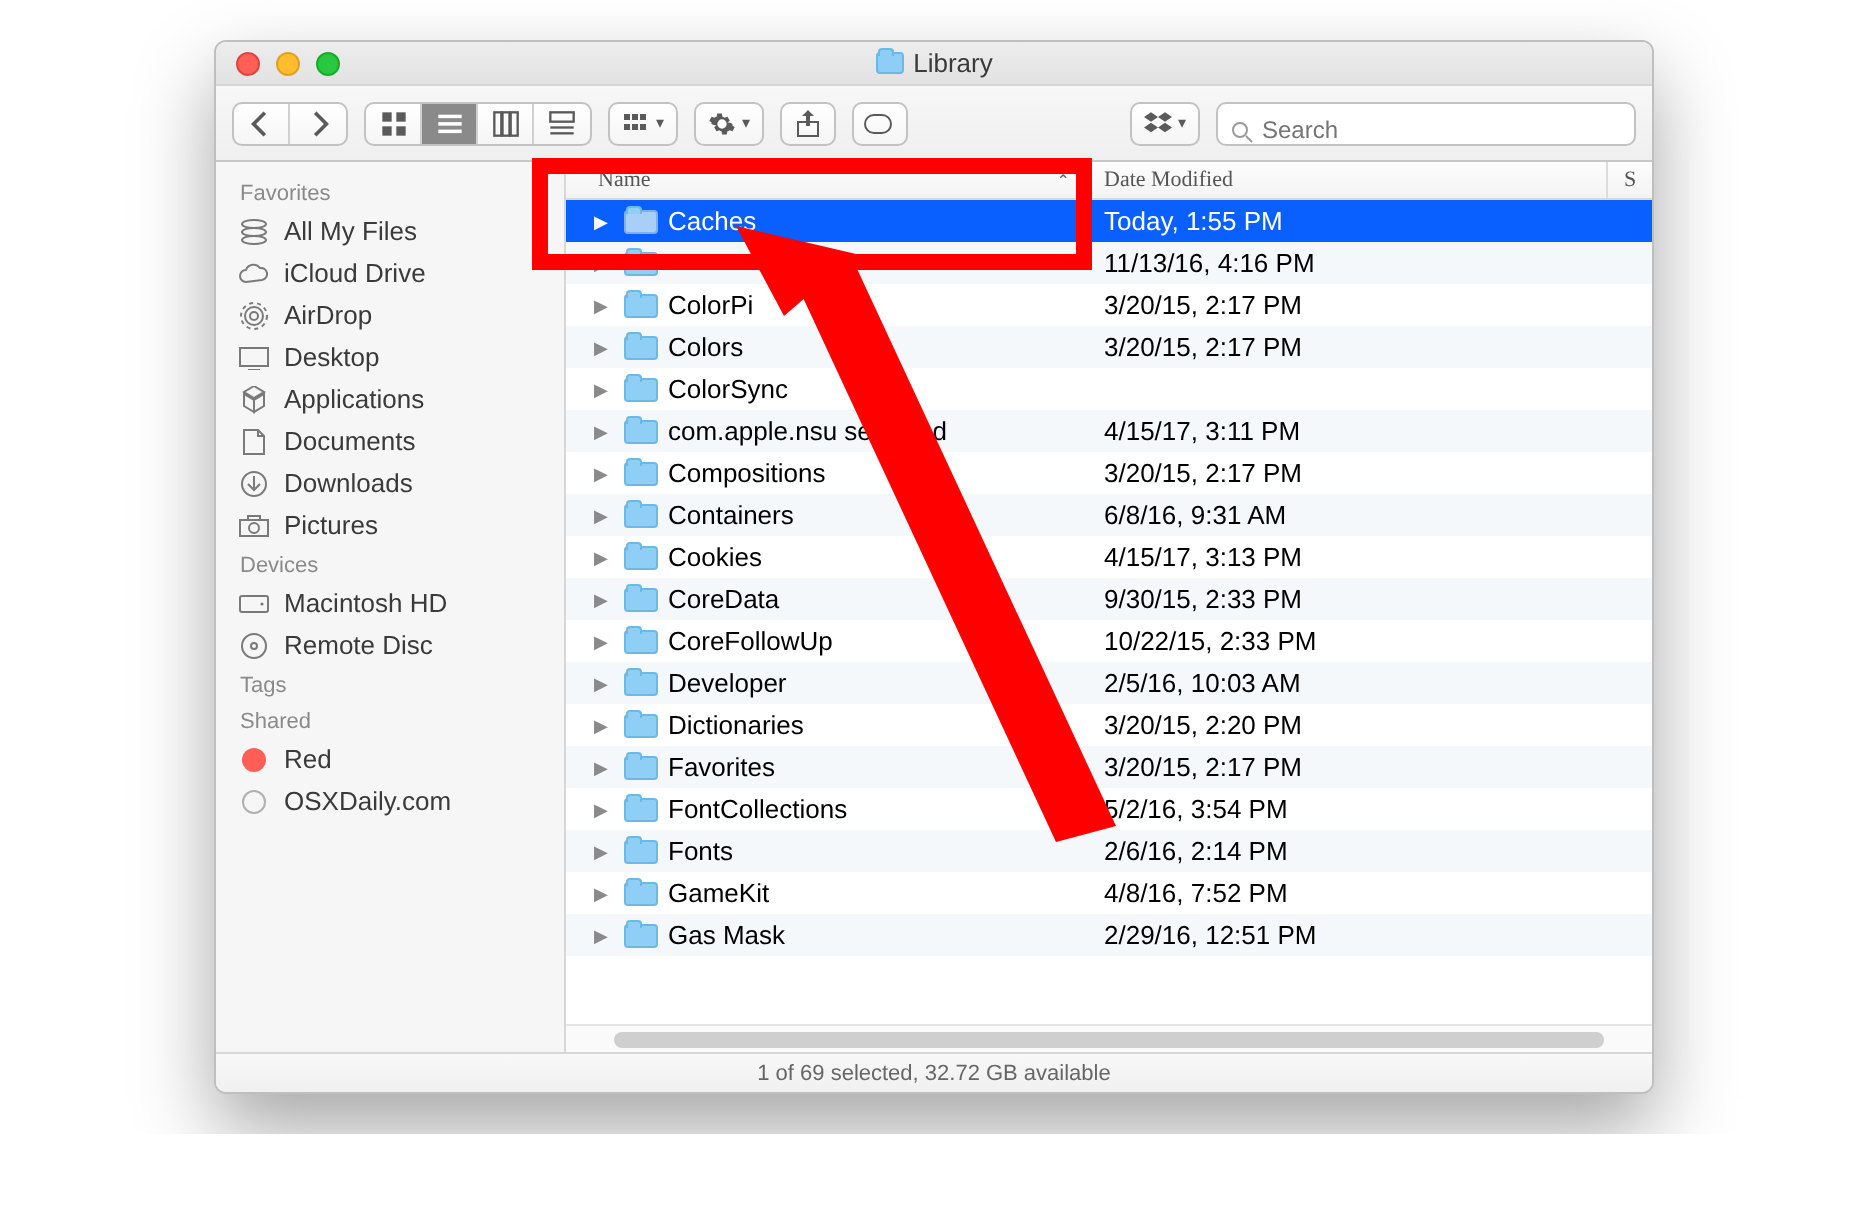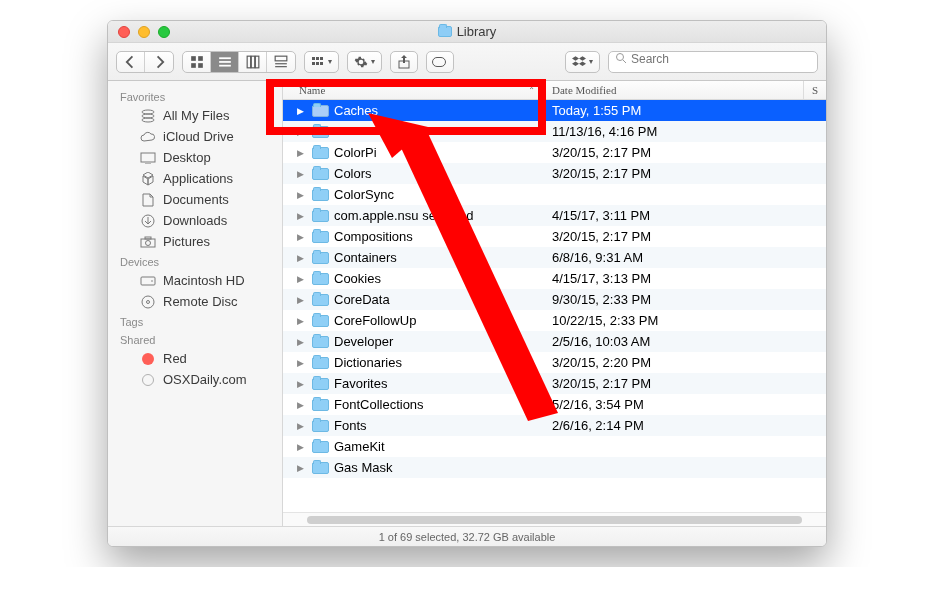--- a/index.html
+++ b/index.html
@@ -78,7 +78,7 @@
 .spacer{ flex:1; }
 .search {
   width:210px; height:22px; border:1px solid #c2c2c2; border-radius:5px;
-  background:#fff; display:flex; align-items:flex-start; padding:0 6px; gap:4px;
+  background:#fff; display:flex; align-items:flex-end; padding:0 6px; gap:4px;
   color:#9a9a9a;
 }
 .search input{

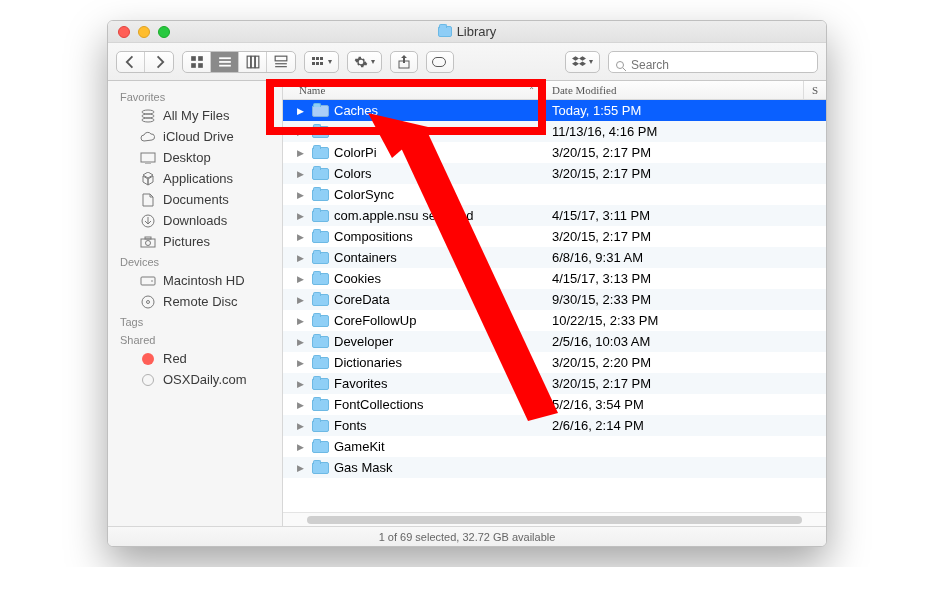--- a/index.html
+++ b/index.html
@@ -91,7 +91,7 @@
 }
 .sb-section { font-size:11px; color:#8a8a8a; padding:4px 12px 2px; font-weight:500; }
 .sb-item {
-  display:flex; align-items:center; gap:7px; padding:3px 10px 3px 32px;
+  display:flex; align-items:center; gap:7px; padding:3px 10px 3px 11px;
   font-size:13px; color:#3a3a3a; cursor:pointer;
 }
 .sb-item .ic{ width:16px; height:14px; display:flex; align-items:center; justify-content:center; color:#7a7a7a;}

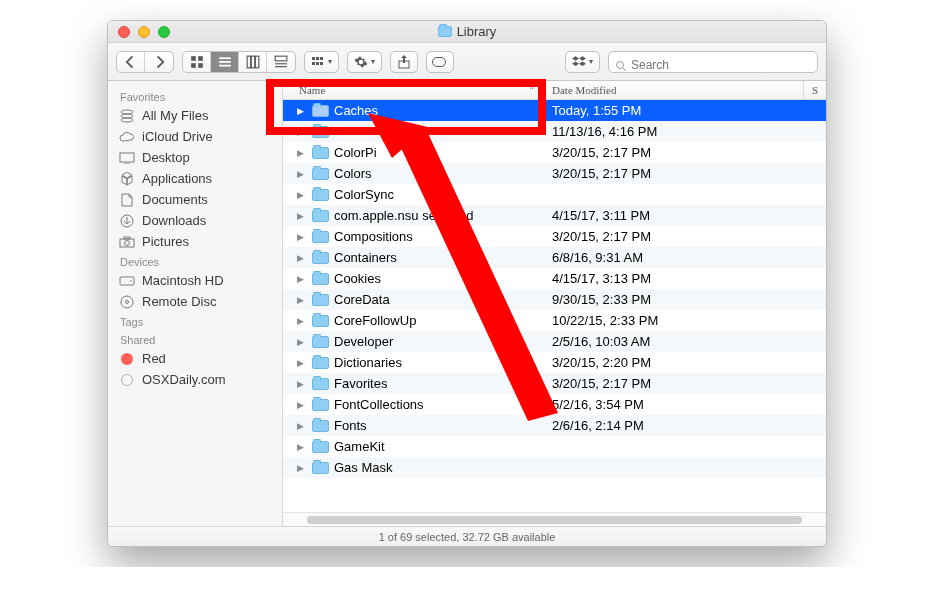--- a/index.html
+++ b/index.html
@@ -285,6 +285,16 @@
         </div>
         <div class="sb-item">
           <span class="ic">
+            <svg width="16" height="14" viewBox="0 0 16 14">
+              <circle cx="8" cy="7" r="2" fill="none" stroke="currentColor"></circle>
+              <circle cx="8" cy="7" r="4.5" fill="none" stroke="currentColor"></circle>
+              <circle cx="8" cy="7" r="6.5" fill="none" stroke="currentColor" stroke-dasharray="2 2"></circle>
+            </svg>
+          </span>
+          <span>AirDrop</span>
+        </div>
+        <div class="sb-item">
+          <span class="ic">
             <svg width="16" height="12" viewBox="0 0 16 12">
               <rect x="1" y="1" width="14" height="9" fill="none" stroke="currentColor"></rect>
               <line x1="5" y1="12" x2="11" y2="12" stroke="currentColor"></line>

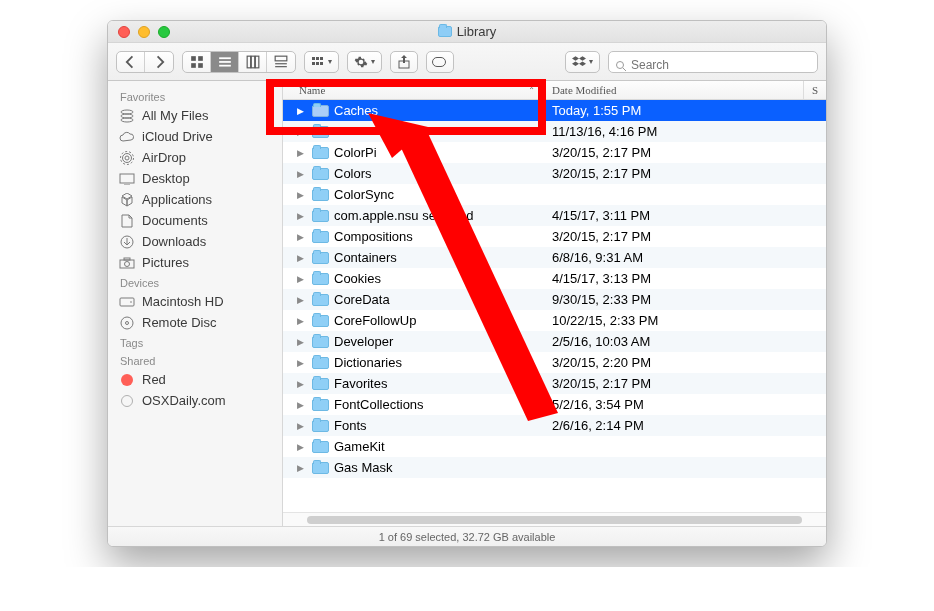--- a/index.html
+++ b/index.html
@@ -535,6 +535,7 @@
               <span class="folder"></span>
               <span>GameKit</span>
             </div>
+            <div class="cell-date">4/8/16, 7:52 PM</div>
             <div class="cell-extra"></div>
           </div>
           <div class="row">

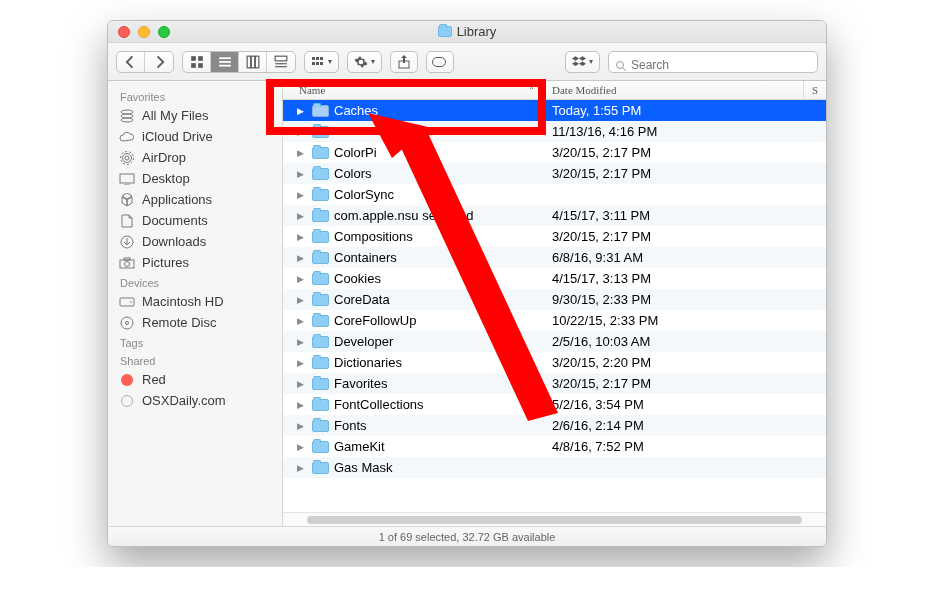--- a/index.html
+++ b/index.html
@@ -544,6 +544,7 @@
               <span class="folder"></span>
               <span>Gas Mask</span>
             </div>
+            <div class="cell-date">2/29/16, 12:51 PM</div>
             <div class="cell-extra"></div>
           </div>
         </div>

